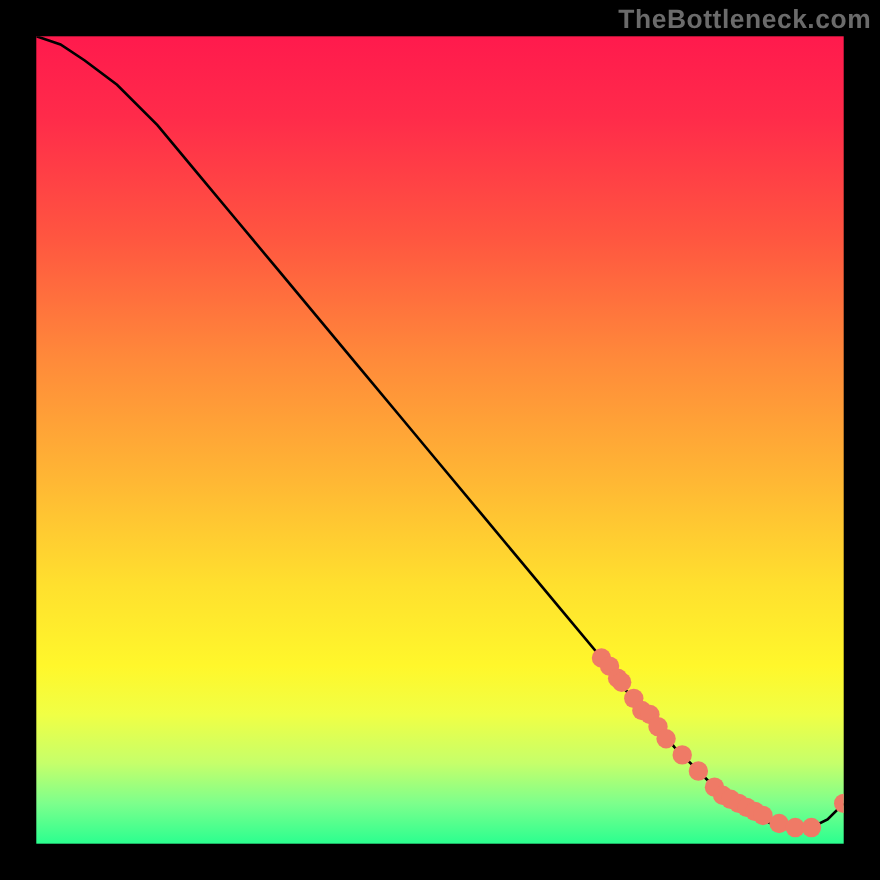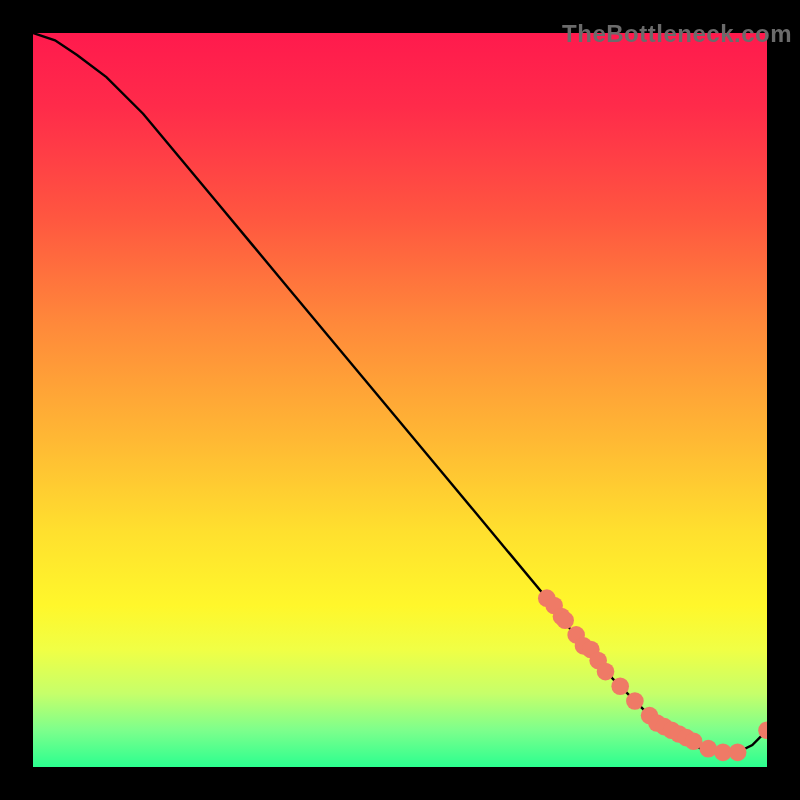--- a/index.html
+++ b/index.html
@@ -19,7 +19,7 @@
   }
   .watermark {
     position: absolute;
-    top: 20px;
+    top: 4px;
     right: 8px;
     font-size: 24px;
     font-weight: 600;

